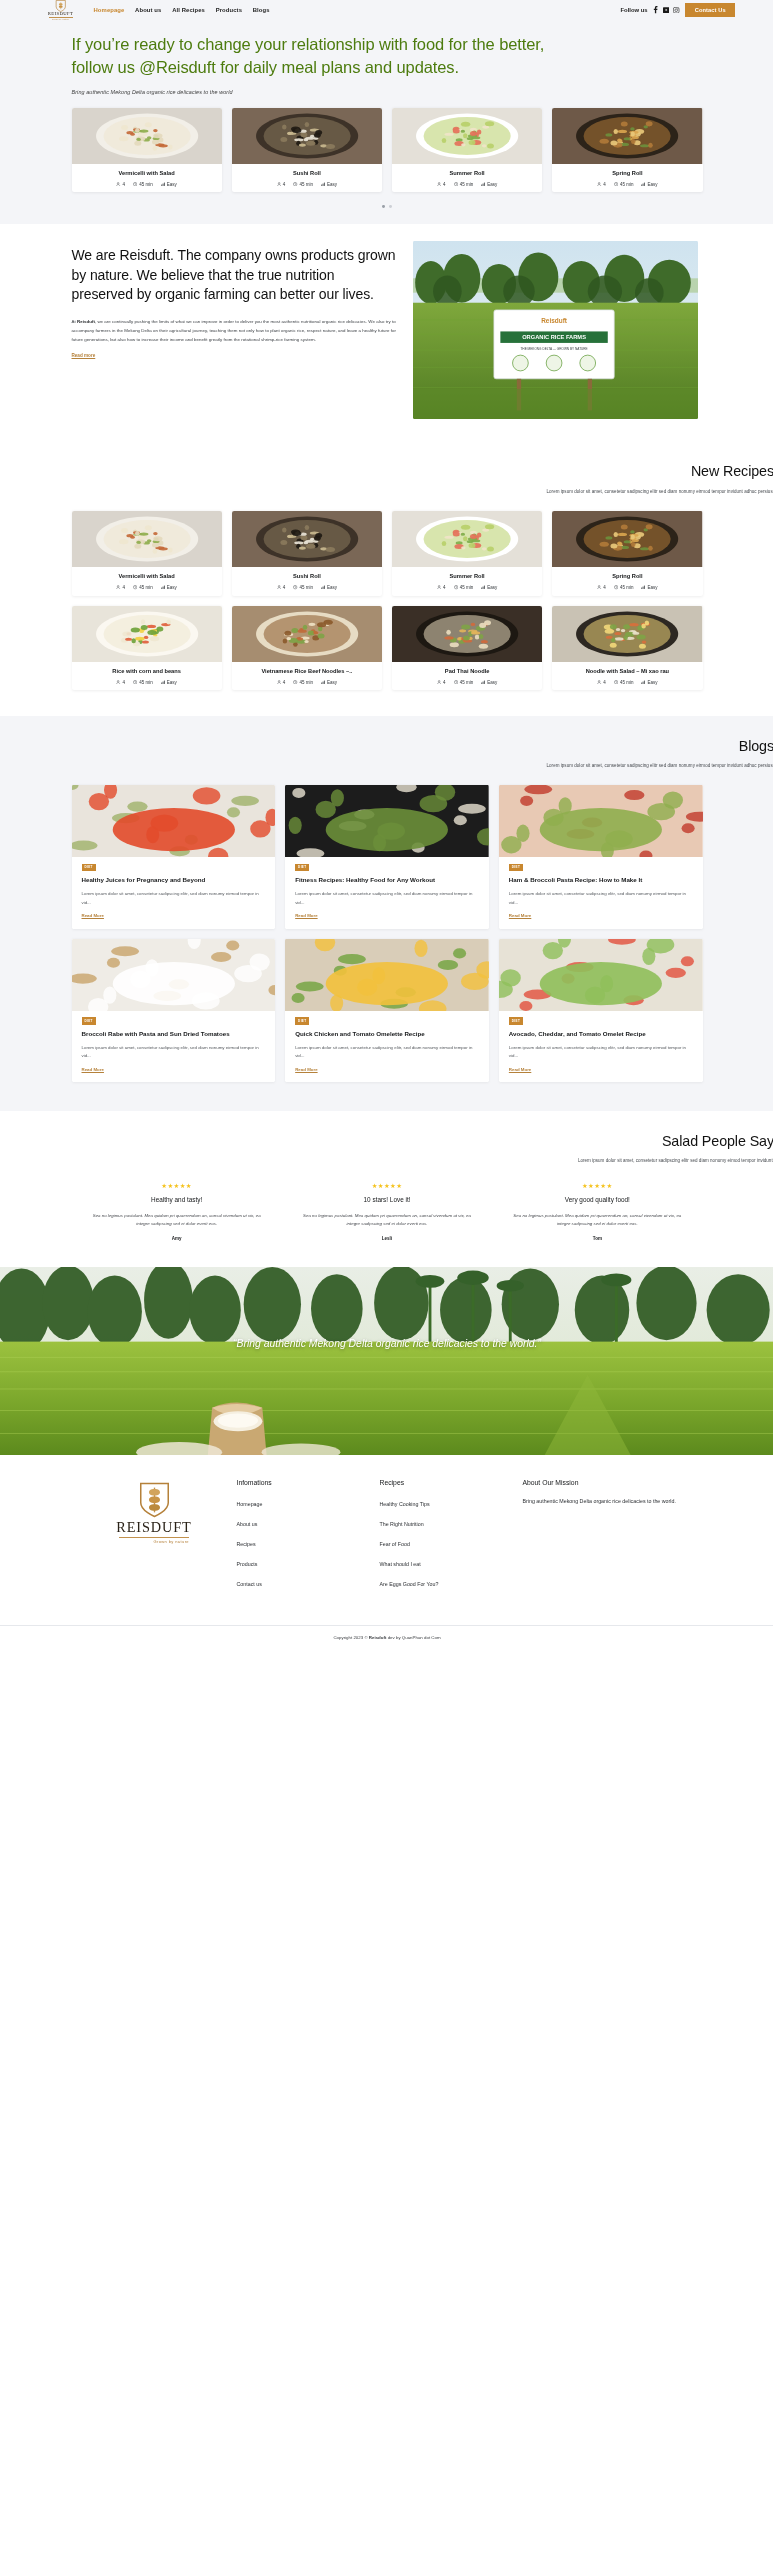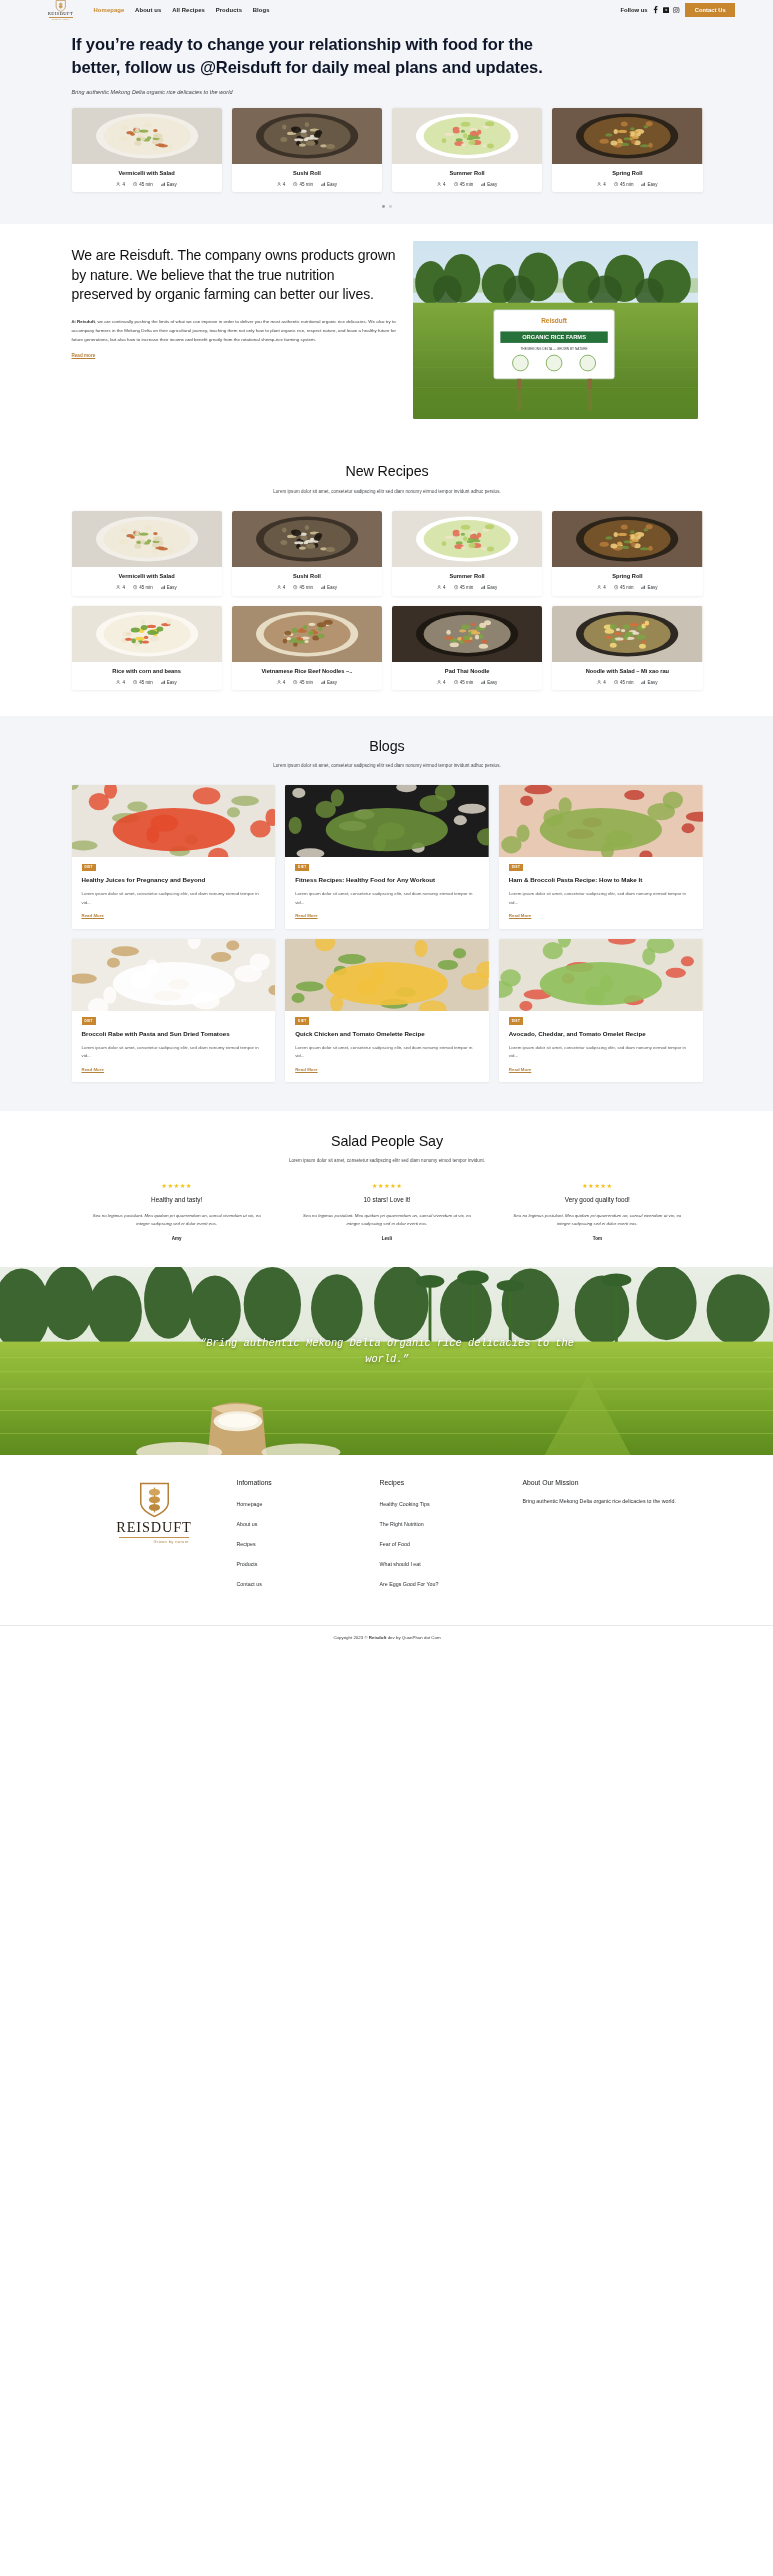--- a/index.html
+++ b/index.html
@@ -71,8 +71,8 @@
   .hero h1 {
     font-size: 16.5px;
     line-height: 1.38;
-    font-weight: 700;
-    color: #0f172a;
+    font-weight: 400;
+    color: #4d7c0f;
     letter-spacing: -0.1px;
     max-width: 502px;
   }

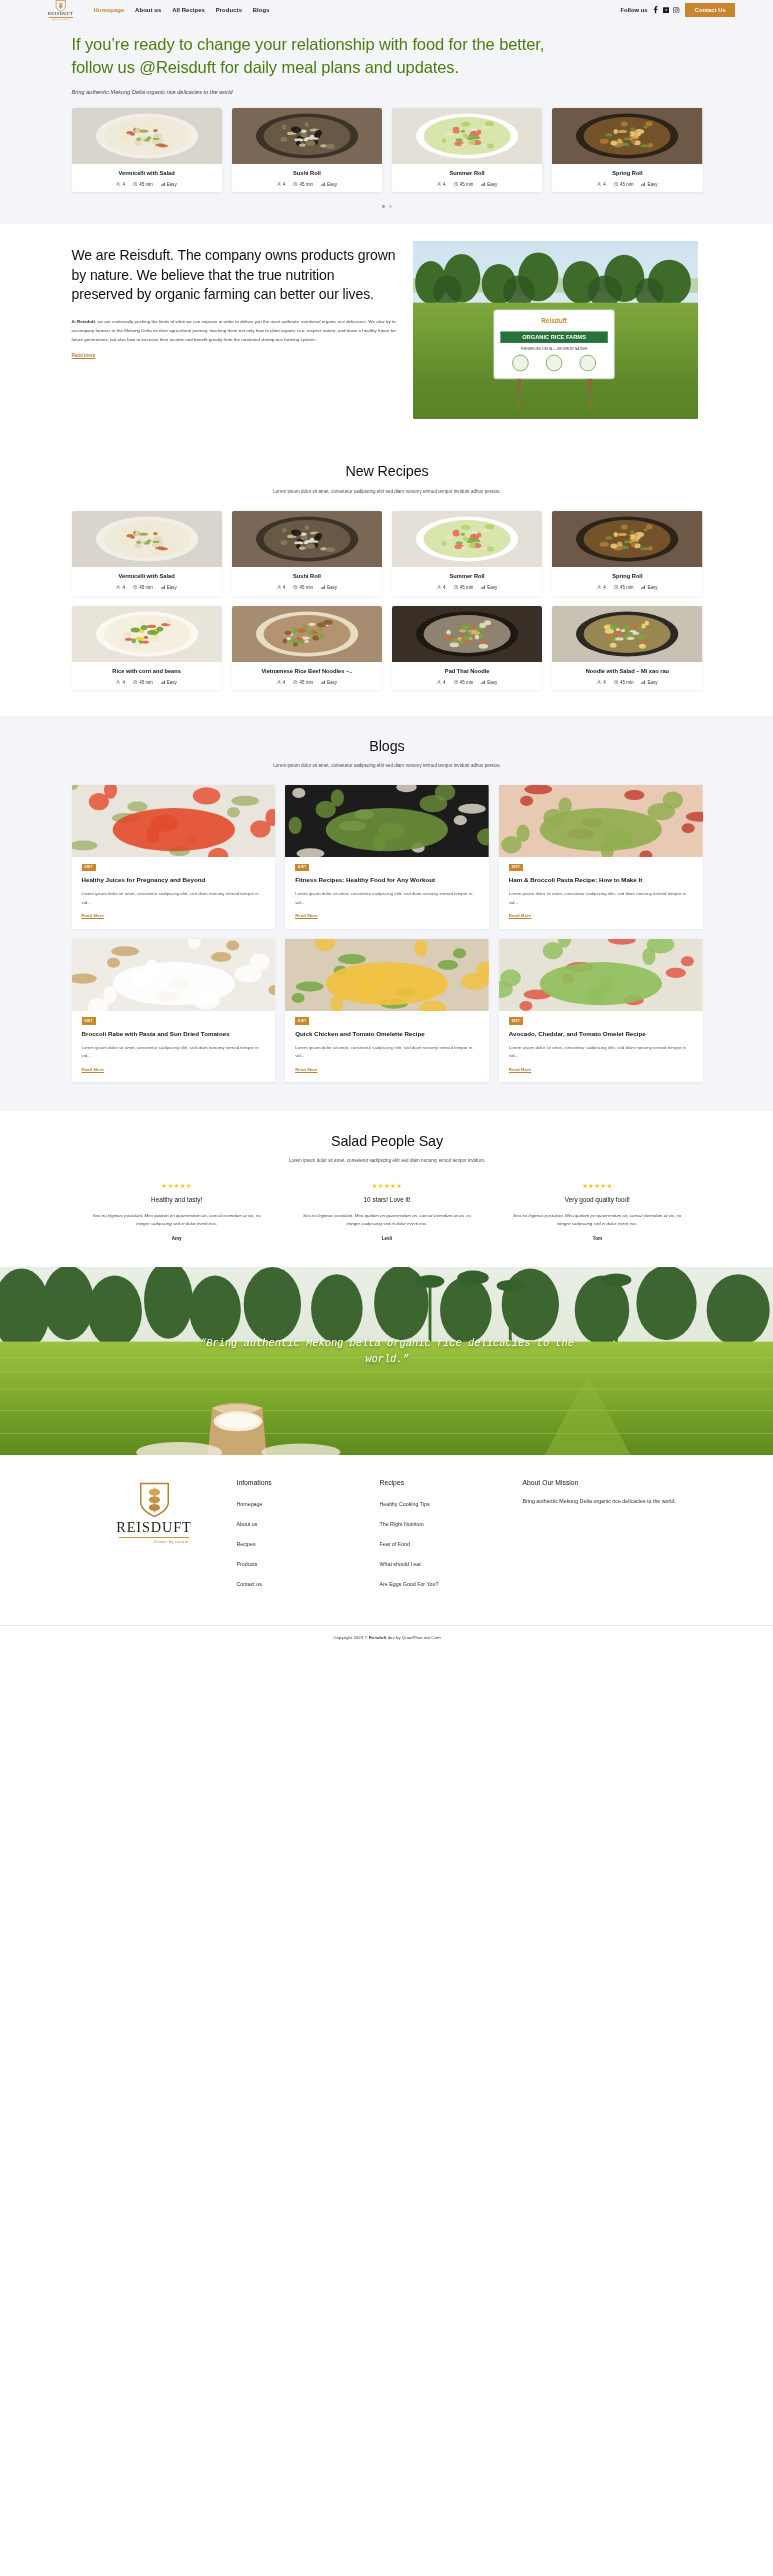--- a/index.html
+++ b/index.html
@@ -153,7 +153,7 @@
   .about-right { width: 285px; height: 178px; border-radius: 1.4px; overflow: hidden; position: relative; }
 
   
-  .sec-head { text-align: center; }
+  .sec-head { text-align: right; }
   .sec-head h2 {
     font-size: 14.3px;
     font-weight: 400;

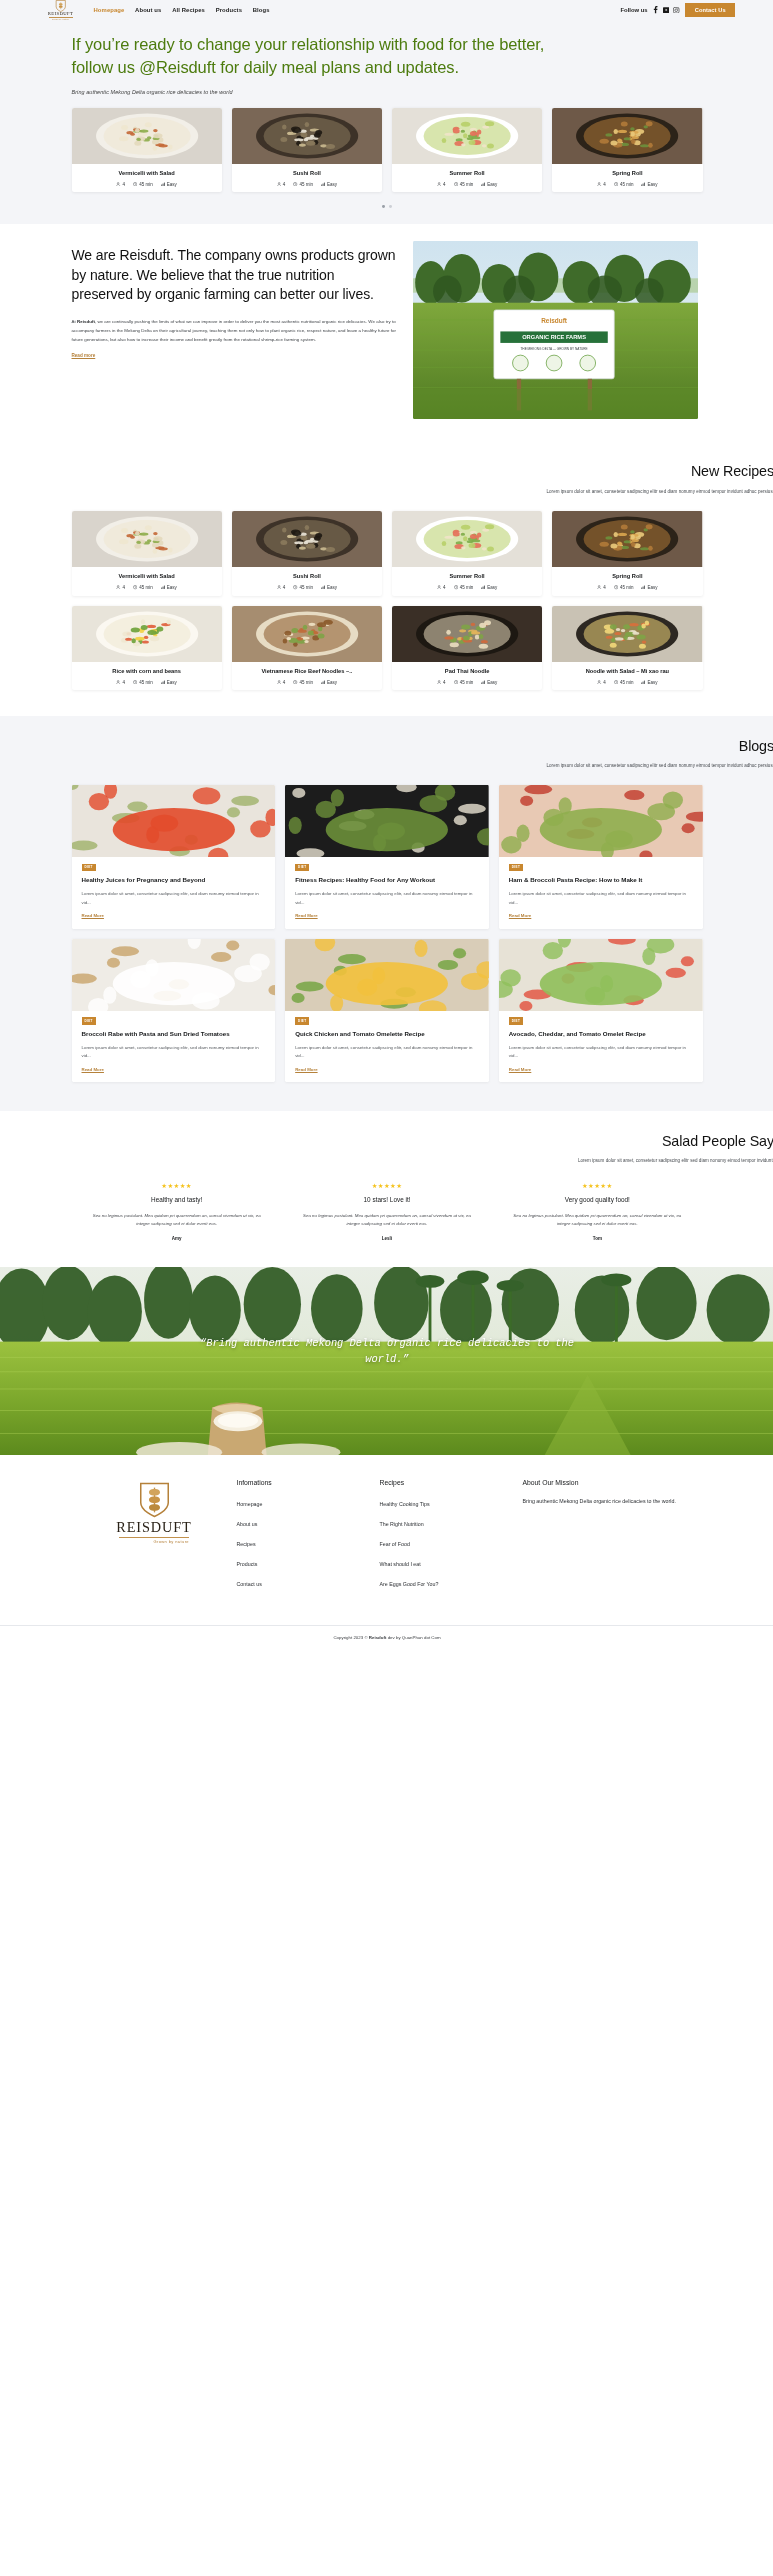--- a/index.html
+++ b/index.html
@@ -244,7 +244,7 @@
   }
 
   
-  .banner { position: relative; width: 774px; height: 188px; overflow: hidden; font-family: Liberation Mono, monospace; }
+  .banner { position: relative; width: 774px; height: 188px; overflow: hidden; }
   .banner .bsky { position: absolute; inset: 0; }
   .banner-quote {
     position: absolute;

